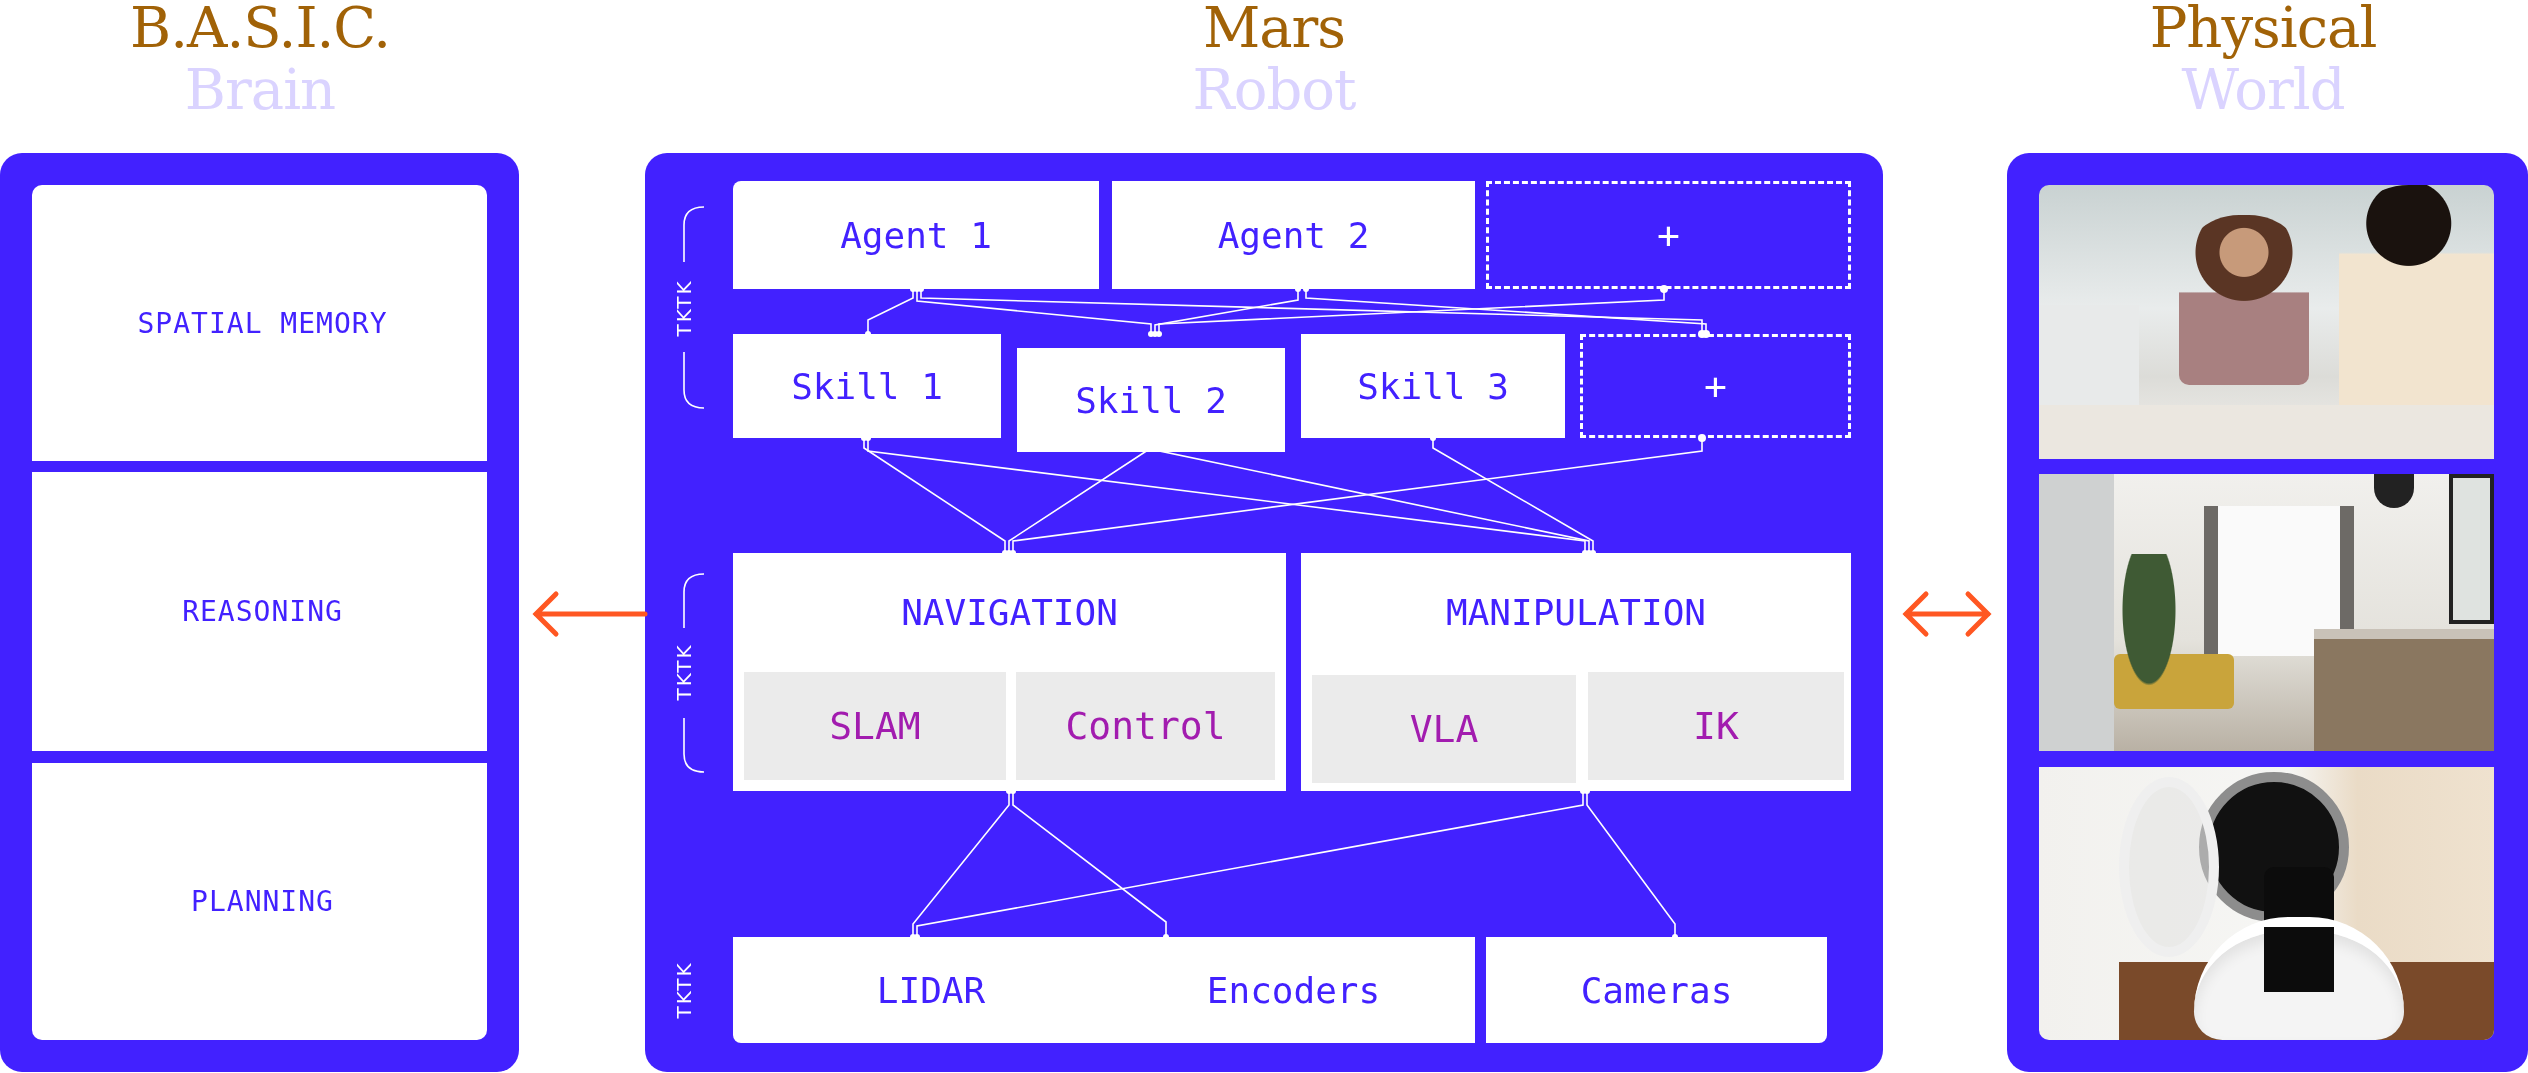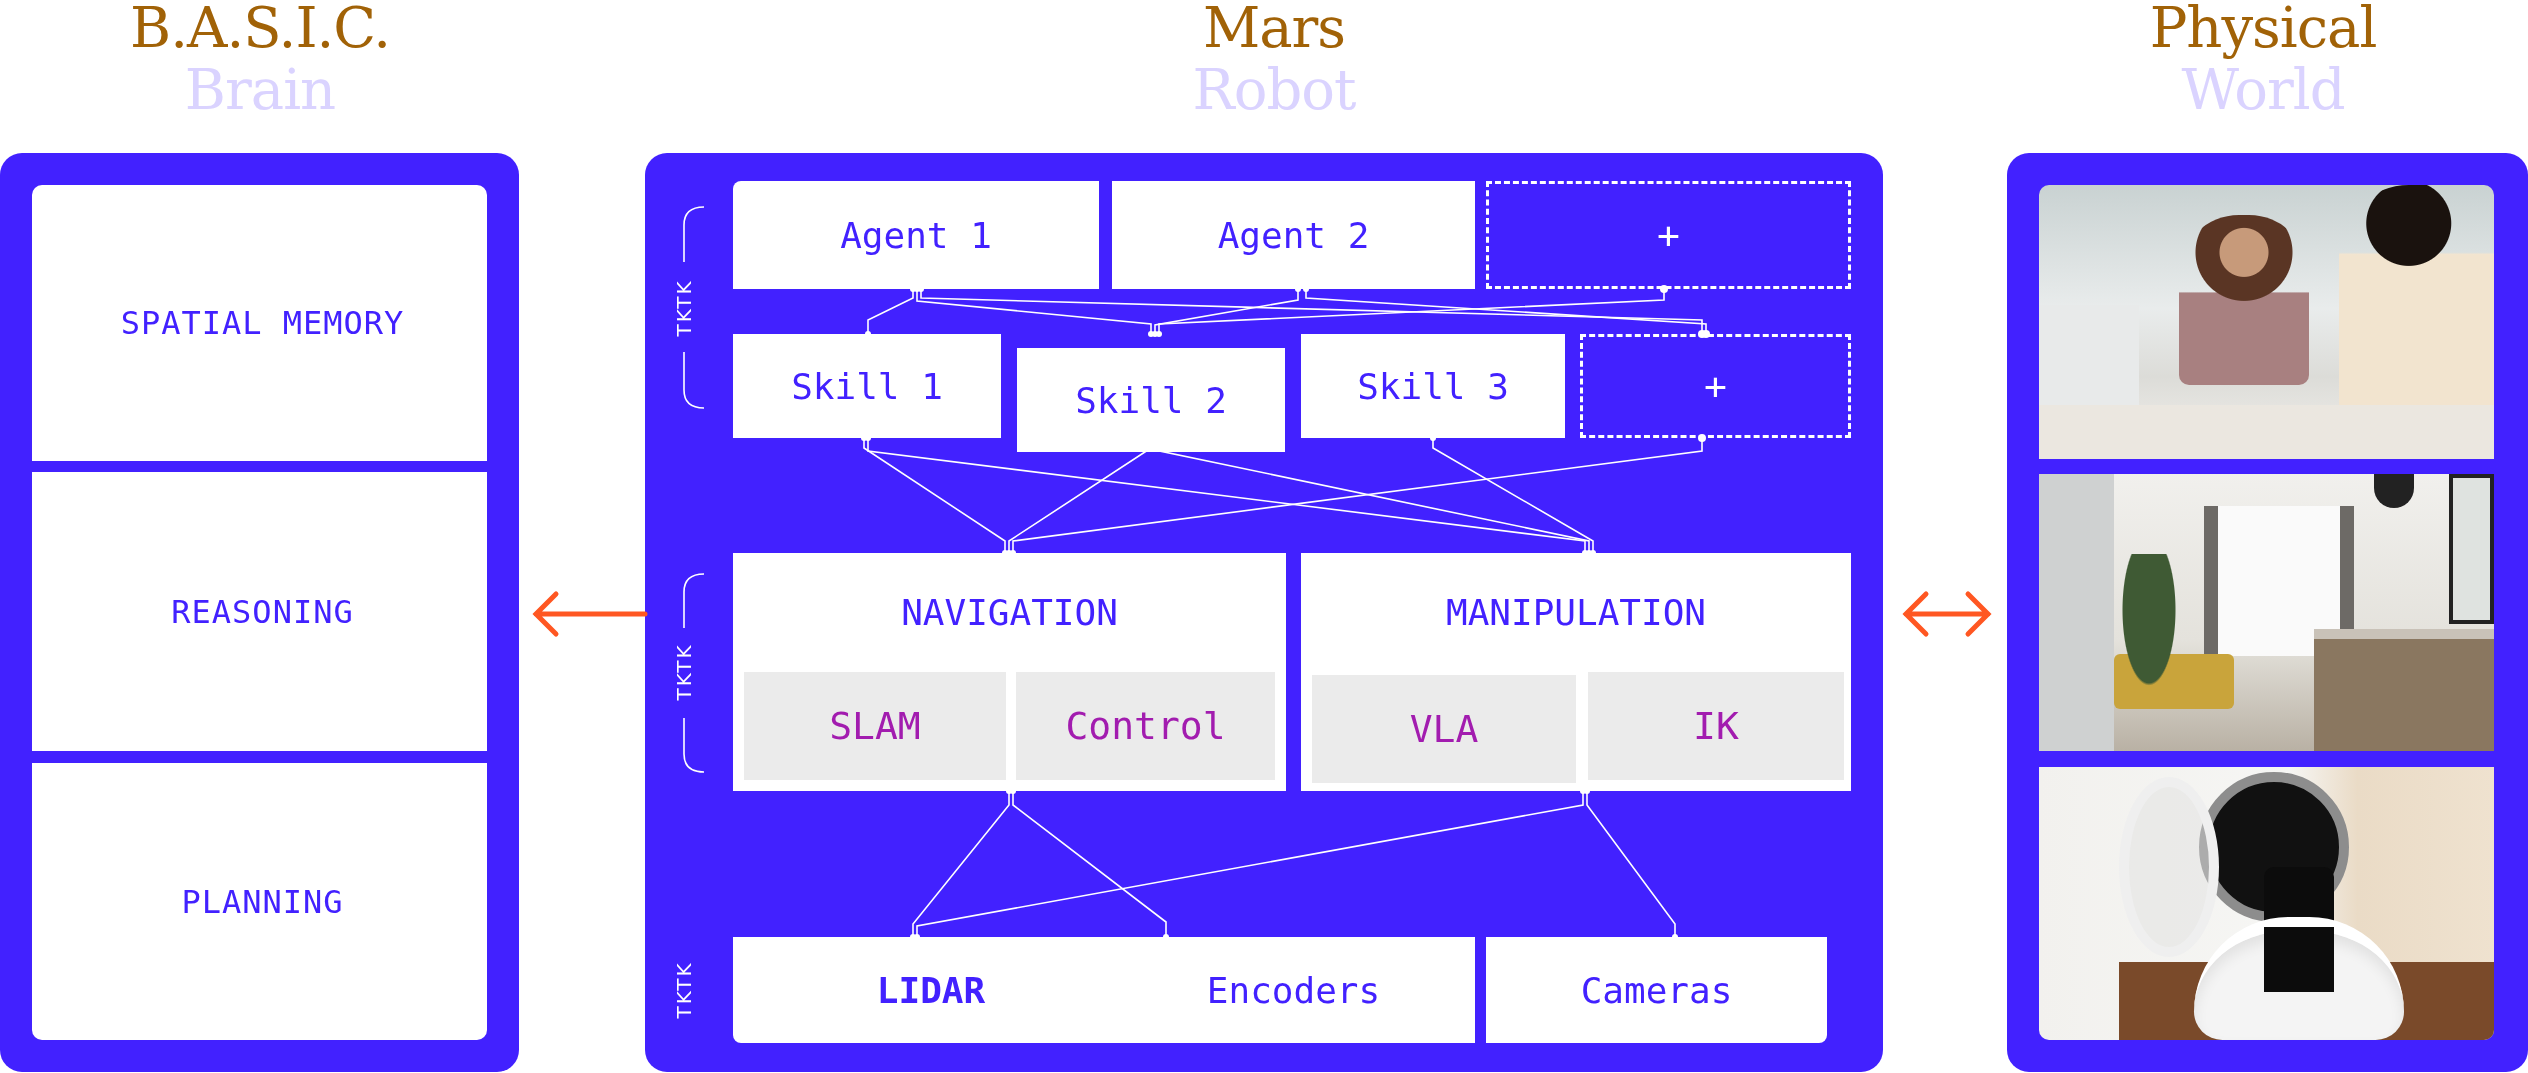--- a/index.html
+++ b/index.html
@@ -10,7 +10,7 @@
   .title .l2 { font-size: 56px; color: #dad3ff; letter-spacing: -1px; display: block; margin-top: 6px; }
   .panel { background: #4221ff; border-radius: 22px; }
   .card { background: #ffffff; color: #4221ff; display: flex; align-items: center; justify-content: center; font-family: "DejaVu Sans Mono", monospace; font-size: 36px; }
-  .left-card { font-size: 32px; letter-spacing: 1px; padding-left: 6px; }
+  .left-card { font-size: 28px; letter-spacing: 1px; padding-left: 6px; }
   .dashed { border: 3px dashed #ffffff; color: #ffffff; display: flex; align-items: center; justify-content: center; font-size: 38px; }
   .sub { background: #ebebeb; color: #a21caf; display: flex; align-items: center; justify-content: center; font-size: 38px; }
   .module-title { position: absolute; left: 0; right: 0; top: 0; height: 119px; display: flex; align-items: center; justify-content: center; color: #4221ff; font-size: 36px; }

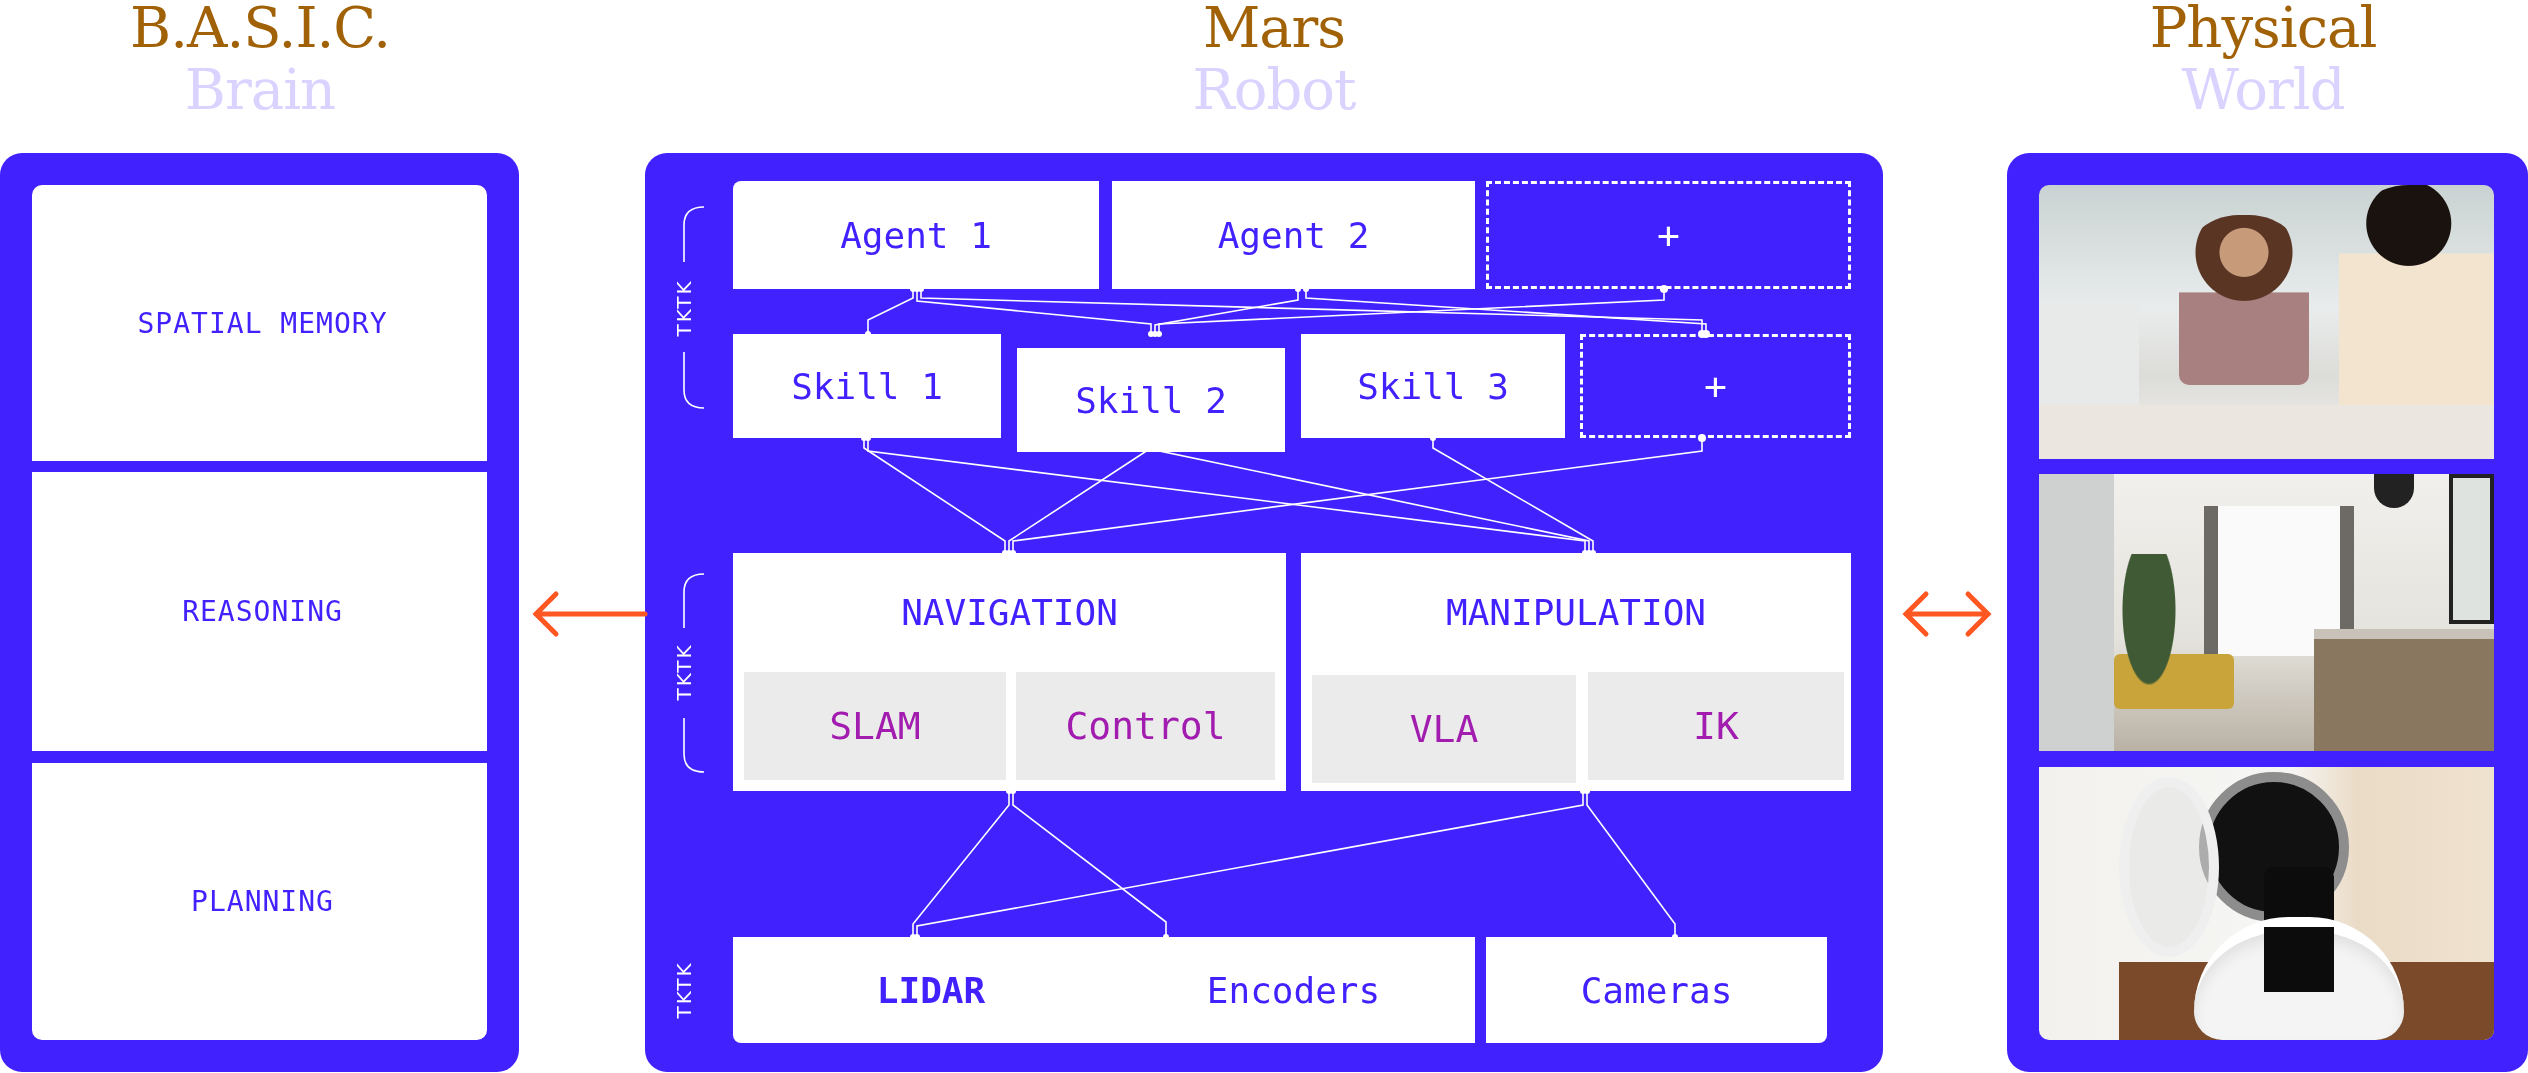--- a/index.html
+++ b/index.html
@@ -161,7 +161,7 @@
   </div>
 </div>
 
-<div class="abs card" style="left:733px; top:937px; width:396px; height:106px; border-radius:0 0 0 8px;font-weight:bold;">
+<div class="abs card" style="left:733px; top:937px; width:396px; height:106px; border-radius:0 0 0 8px;">
   <span>LIDAR</span>
 </div>
 <div class="abs card" style="left:1112px; top:937px; width:363px; height:106px;">

